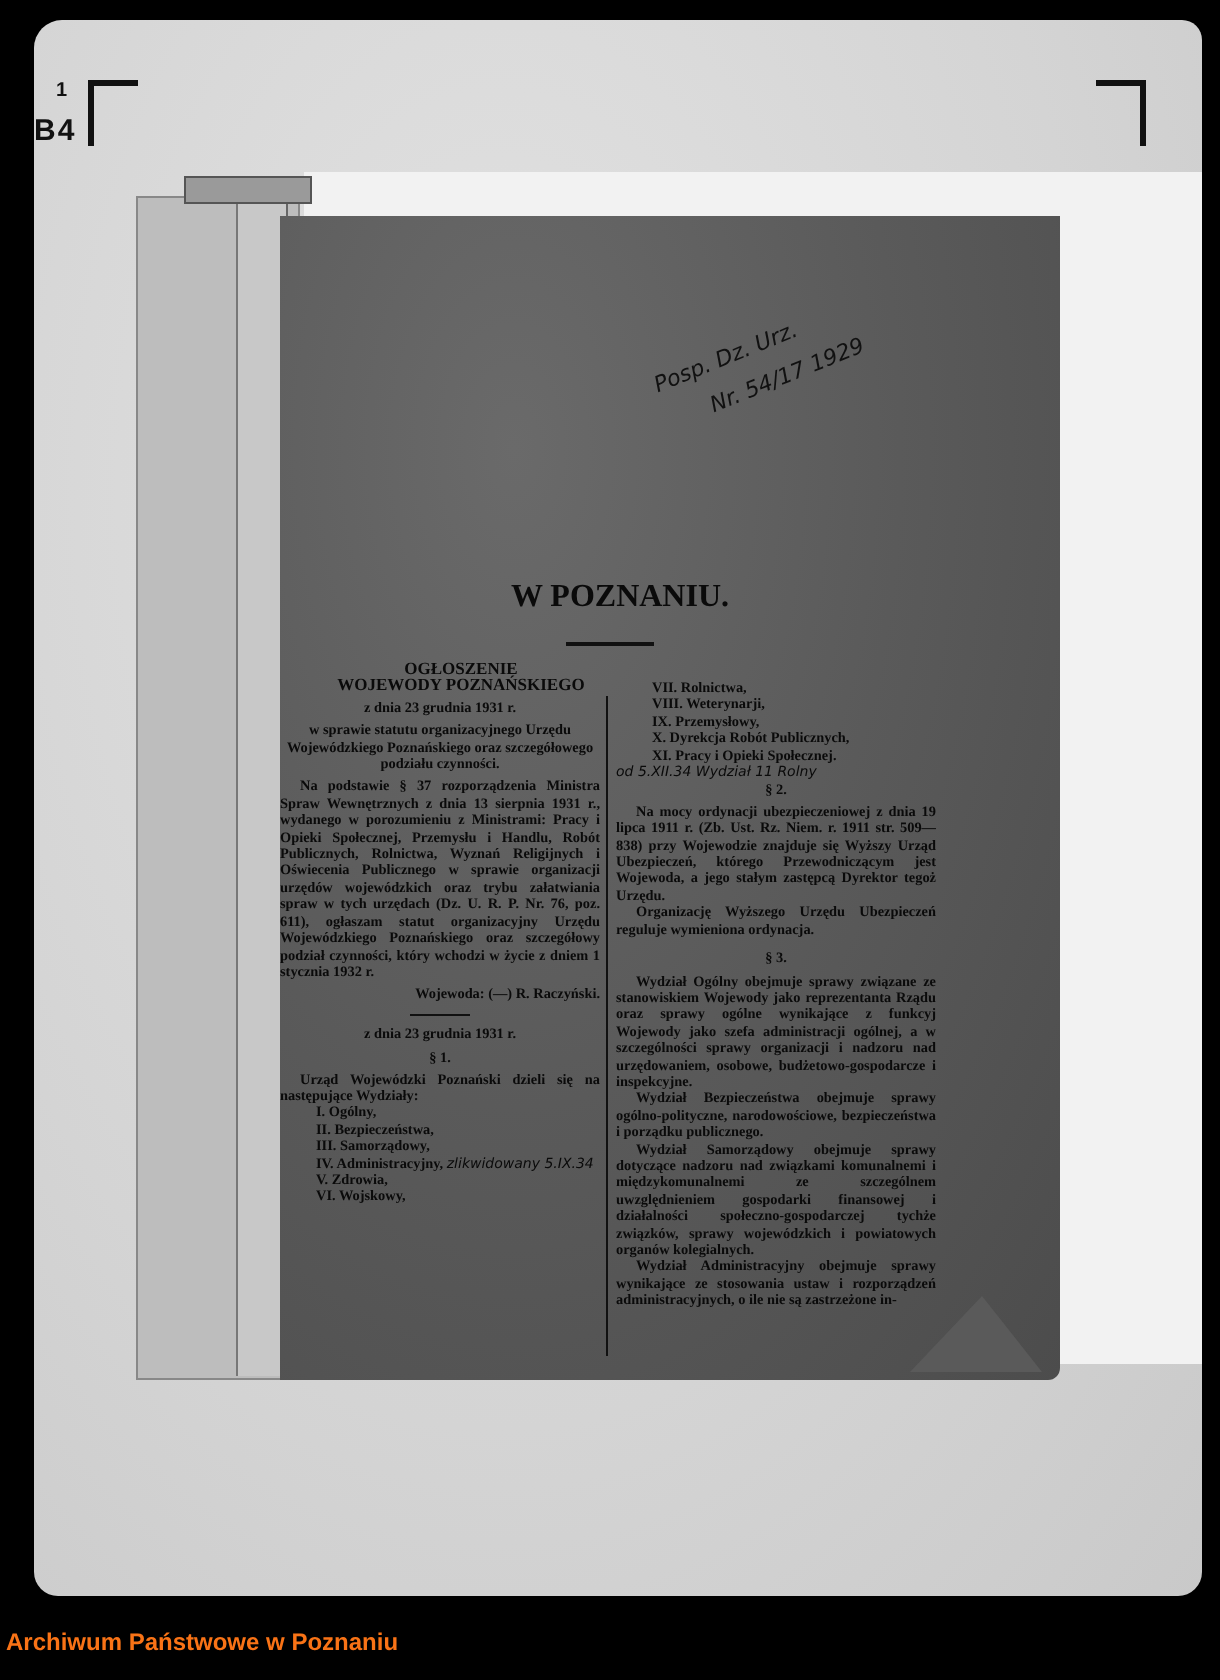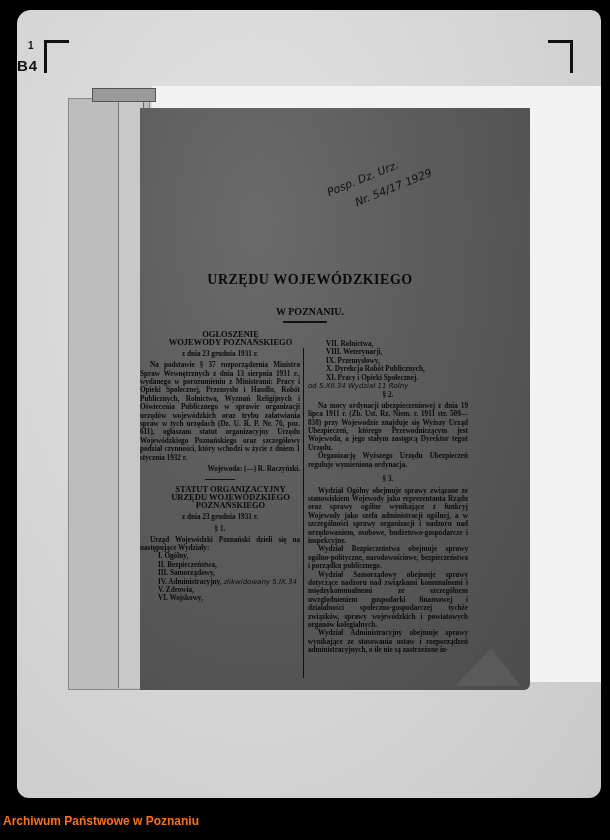--- a/index.html
+++ b/index.html
@@ -69,7 +69,6 @@
   <div class="handwriting hw1">Posp. Dz. Urz.</div>
   <div class="handwriting hw2">Nr. 54/17 1929</div>
 
-  <div class="title-sub">URZĘDU WOJEWÓDZKIEGO</div>
   <div class="title-sub2">W POZNANIU.</div>
   <div class="rule"></div>
 

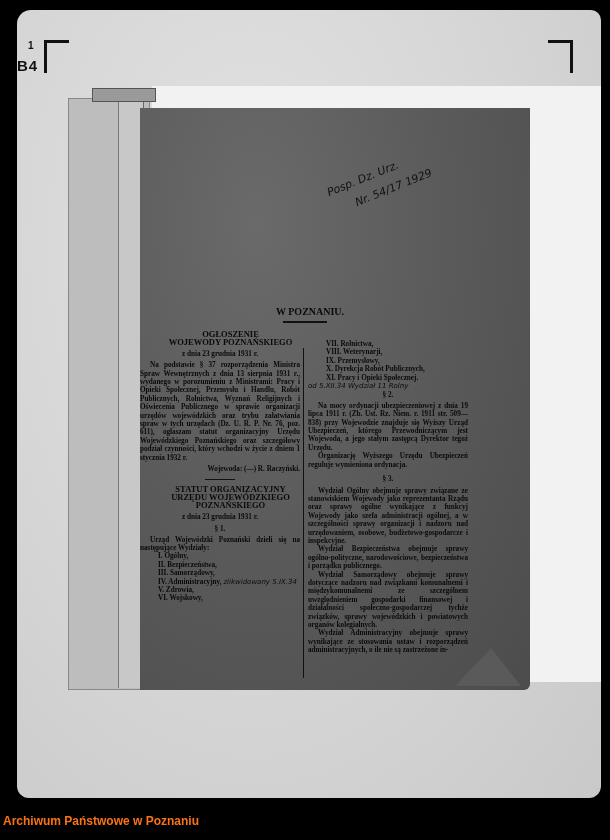--- a/index.html
+++ b/index.html
@@ -29,7 +29,7 @@
   .title-sub { position:absolute; left:10px; top:164px; width:320px; text-align:center;
                font-size:14px; font-weight:bold; letter-spacing:0.5px; }
   .title-sub2 { position:absolute; left:10px; top:182px; width:320px; text-align:center;
-                font-size:10px; font-weight:bold;margin-top:16px; }
+                font-size:16px; font-weight:bold; }
   .rule { position:absolute; left:143px; top:213px; width:44px; height:2px; background:#111; }
   .handwriting { position:absolute; font-family:"DejaVu Sans", sans-serif; font-style:italic;
                  color:#111; font-size:11px; transform:rotate(-22deg); transform-origin:left bottom; }

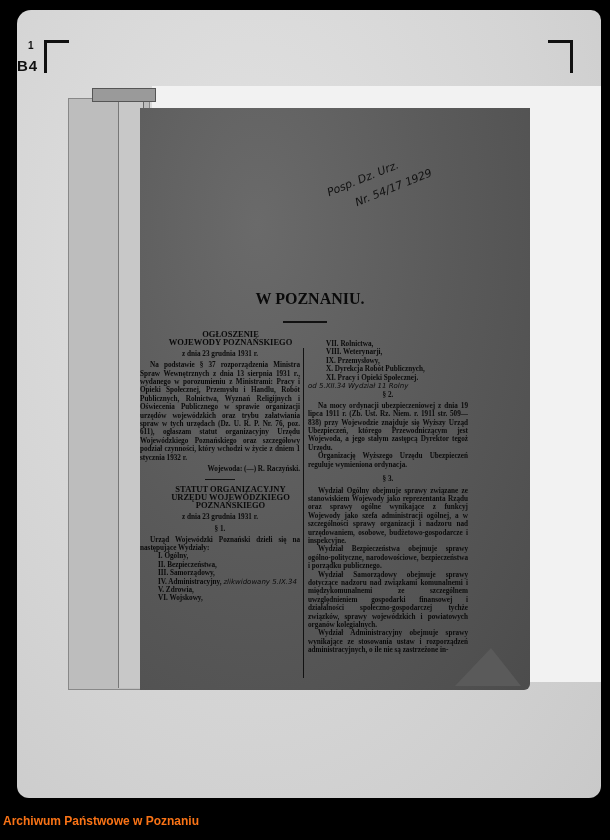--- a/index.html
+++ b/index.html
@@ -76,6 +76,7 @@
     <div class="heading">OGŁOSZENIE</div>
     <div class="heading">WOJEWODY POZNAŃSKIEGO</div>
     <div class="center" style="margin:3px 0;">z dnia 23 grudnia 1931 r.</div>
+    <div class="center">w sprawie statutu organizacyjnego Urzędu Wojewódzkiego Poznańskiego oraz szczegółowego podziału czynności.</div>
     <p class="para" style="margin-top:3px;">Na podstawie § 37 rozporządzenia Ministra Spraw Wewnętrznych z dnia 13 sierpnia 1931 r., wydanego w porozumieniu z Ministrami: Pracy i Opieki Społecznej, Przemysłu i Handlu, Robót Publicznych, Rolnictwa, Wyznań Religijnych i Oświecenia Publicznego w sprawie organizacji urzędów wojewódzkich oraz trybu załatwiania spraw w tych urzędach (Dz. U. R. P. Nr. 76, poz. 611), ogłaszam statut organizacyjny Urzędu Wojewódzkiego Poznańskiego oraz szczegółowy podział czynności, który wchodzi w życie z dniem 1 stycznia 1932 r.</p>
     <div class="right" style="margin-top:3px;padding-left:45px;">Wojewoda: (—) R. Raczyński.</div>
     <div class="small-rule"></div>

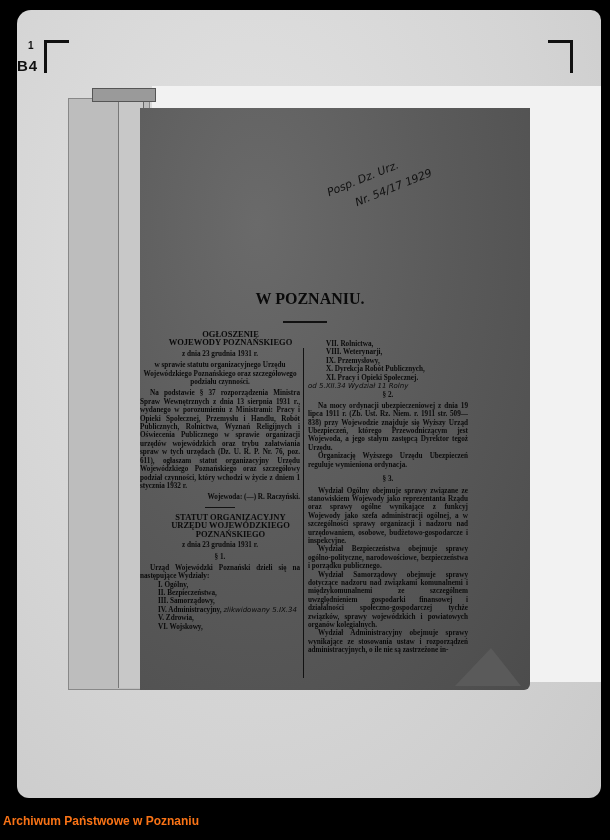--- a/index.html
+++ b/index.html
@@ -80,7 +80,6 @@
     <p class="para" style="margin-top:3px;">Na podstawie § 37 rozporządzenia Ministra Spraw Wewnętrznych z dnia 13 sierpnia 1931 r., wydanego w porozumieniu z Ministrami: Pracy i Opieki Społecznej, Przemysłu i Handlu, Robót Publicznych, Rolnictwa, Wyznań Religijnych i Oświecenia Publicznego w sprawie organizacji urzędów wojewódzkich oraz trybu załatwiania spraw w tych urzędach (Dz. U. R. P. Nr. 76, poz. 611), ogłaszam statut organizacyjny Urzędu Wojewódzkiego Poznańskiego oraz szczegółowy podział czynności, który wchodzi w życie z dniem 1 stycznia 1932 r.</p>
     <div class="right" style="margin-top:3px;padding-left:45px;">Wojewoda: (—) R. Raczyński.</div>
     <div class="small-rule"></div>
-    <div class="heading">STATUT ORGANIZACYJNY URZĘDU WOJEWÓDZKIEGO POZNAŃSKIEGO</div>
     <div class="center" style="margin:3px 0;">z dnia 23 grudnia 1931 r.</div>
     <div class="center" style="margin:4px 0 2px;">§ 1.</div>
     <p class="para">Urząd Wojewódzki Poznański dzieli się na następujące Wydziały:</p>

